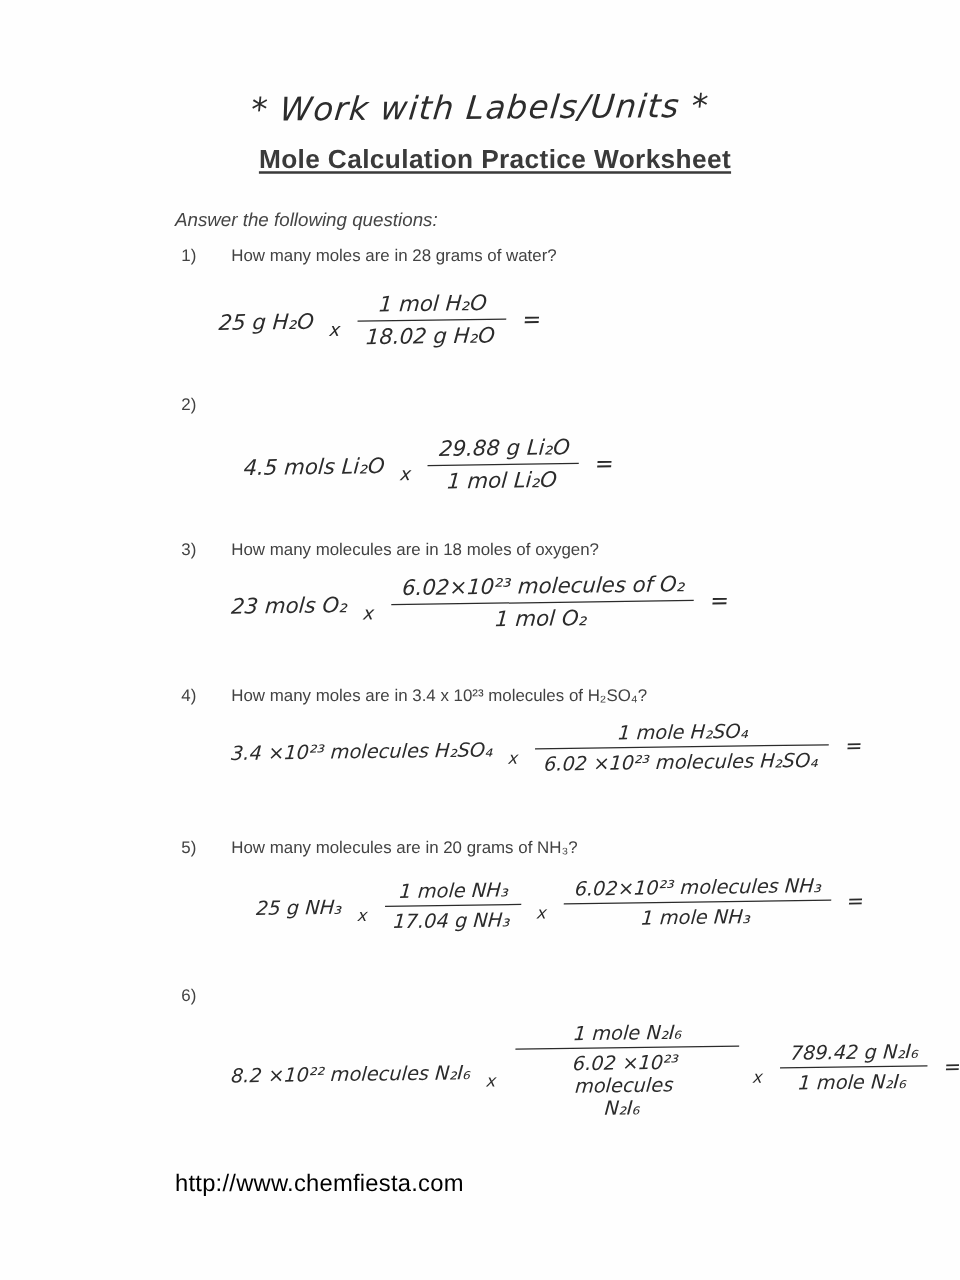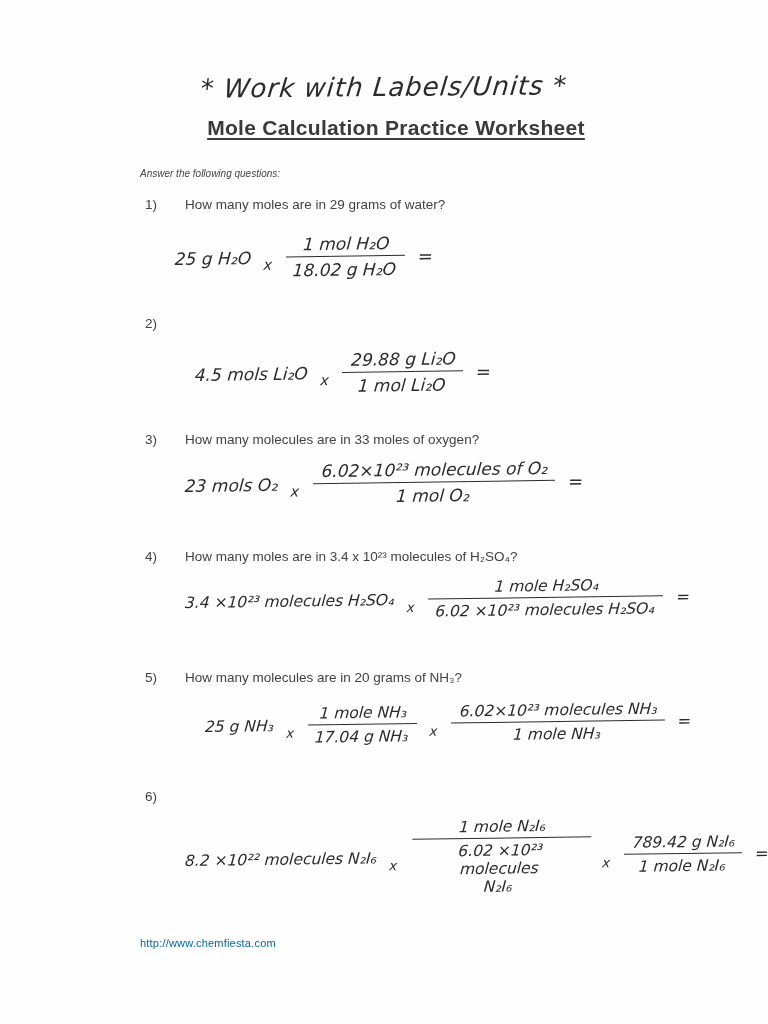--- a/index.html
+++ b/index.html
@@ -23,7 +23,7 @@
   }
   .instruction {
     position:absolute; left:140px; top:168px;
-    font-style:italic; font-size:10px; color:#454545;
+    font-style:italic; font-size:15px; color:#454545;
   }
   .q { position:absolute; display:flex; font-size:13.5px; color:#424242; }
   .q-num { width:40px; flex:0 0 40px; }

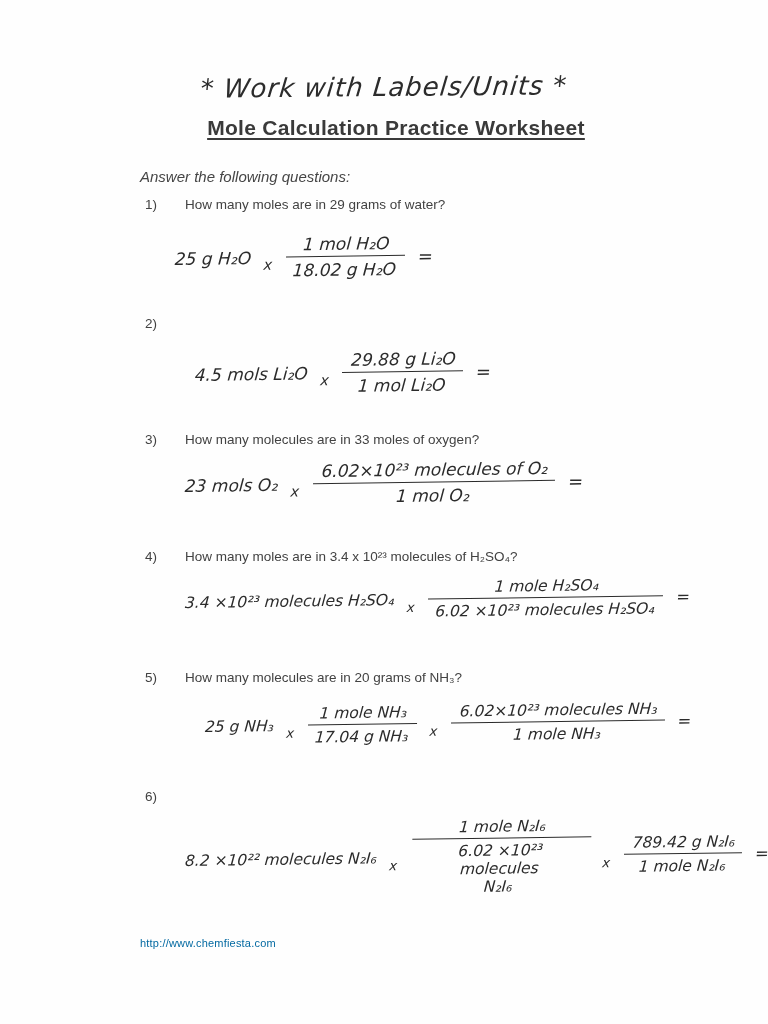--- a/index.html
+++ b/index.html
@@ -57,7 +57,7 @@
 
   <div class="q" style="top:197px;left:145px;">
     <span class="q-num">1)</span>
-    <span class="q-text">How many moles are in 29 grams of water?</span>
+    <span class="q-text">How many moles are in 28 grams of water?</span>
   </div>
   <div class="work" style="top:236px;left:175px;">
     <span>25 g H₂O</span>

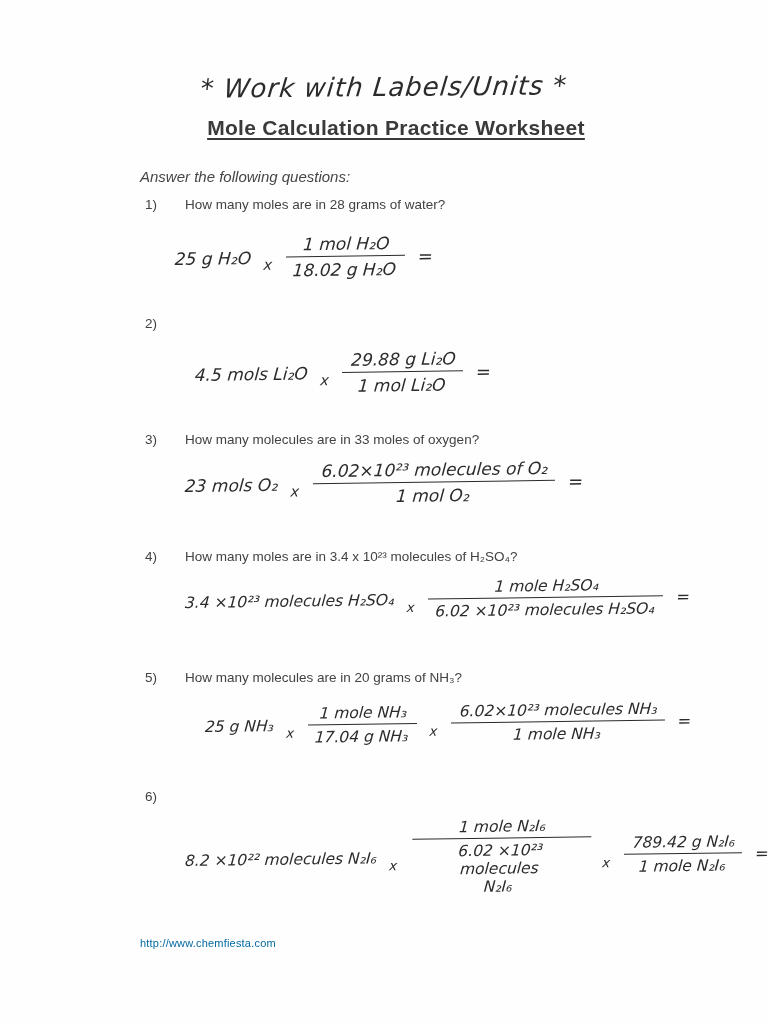--- a/index.html
+++ b/index.html
@@ -84,7 +84,7 @@
 
   <div class="q" style="top:432px;left:145px;">
     <span class="q-num">3)</span>
-    <span class="q-text">How many molecules are in 33 moles of oxygen?</span>
+    <span class="q-text">How many molecules are in 18 moles of oxygen?</span>
   </div>
   <div class="work" style="top:463px;left:185px;">
     <span>23 mols O₂</span>

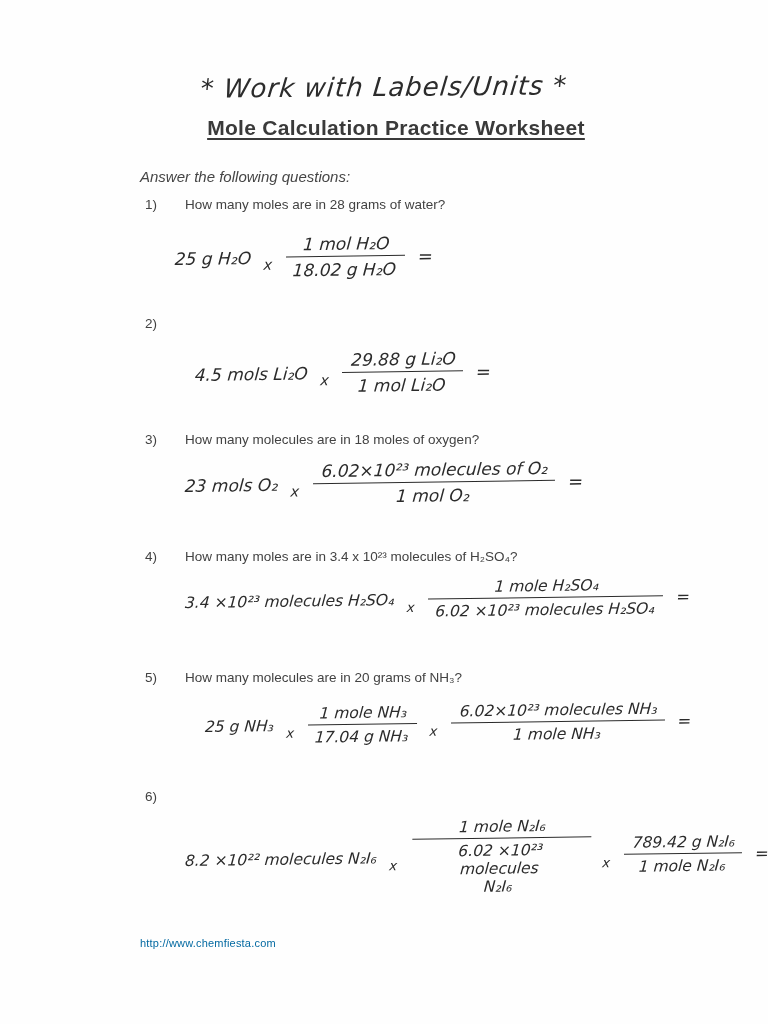--- a/index.html
+++ b/index.html
@@ -43,7 +43,7 @@
   .eq  { font-size:1.05em; letter-spacing:-1px; }
   .footer {
     position:absolute; left:140px; top:937px;
-    font-size:11px; color:#0369a1; letter-spacing:0.2px;
+    font-size:19px; color:#000000; letter-spacing:0.2px;
   }
 </style>
 </head>

